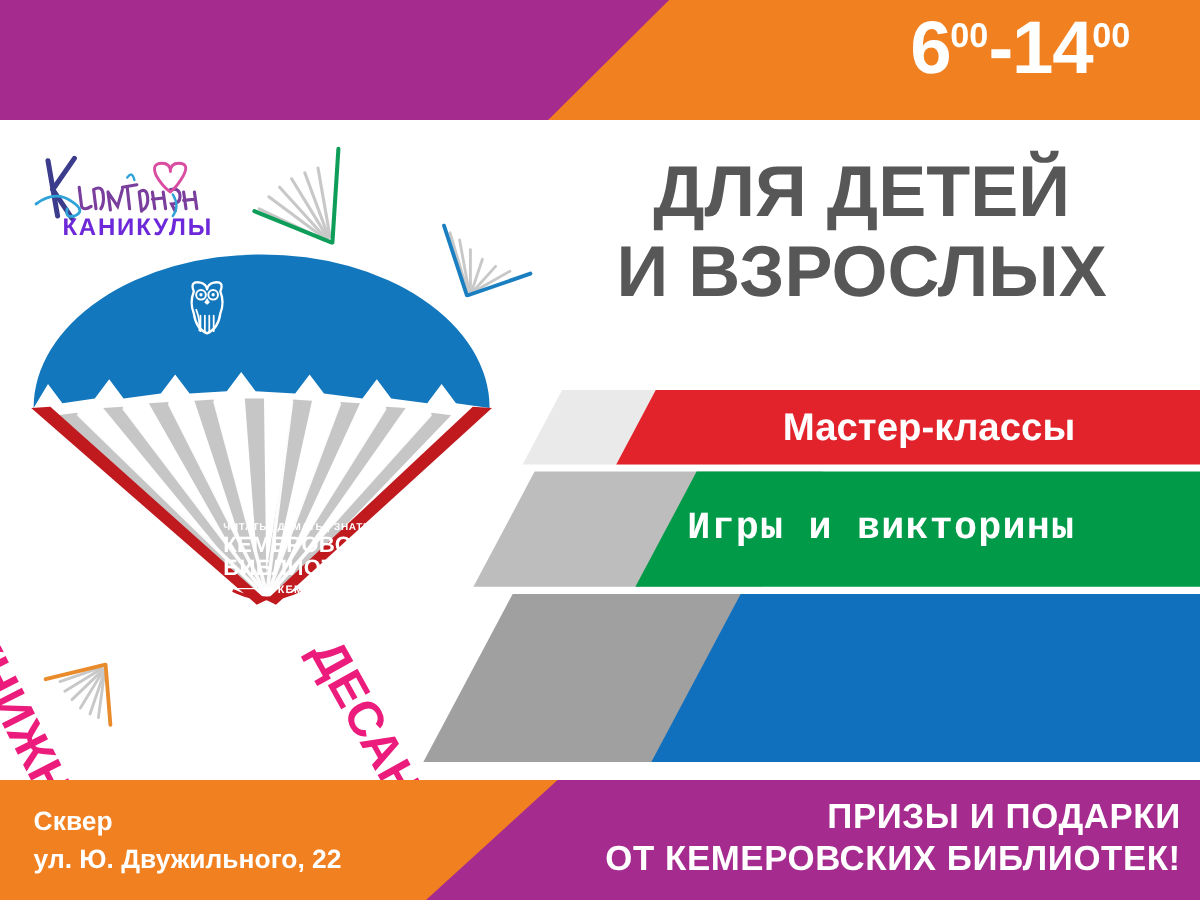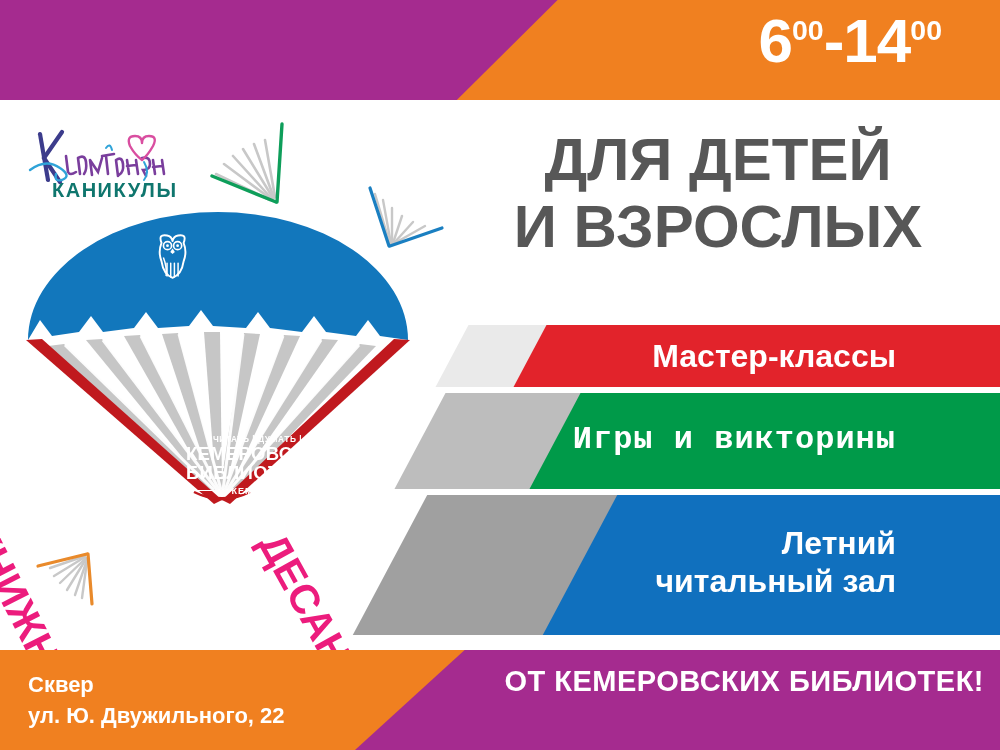--- a/index.html
+++ b/index.html
@@ -234,7 +234,7 @@
     left: 30px; bottom: 2px;
     font-size: 20px;
     font-weight: bold;
-    color: #0f766e;
+    color: #6d28d9;
     letter-spacing: 1.5px;
   }
 

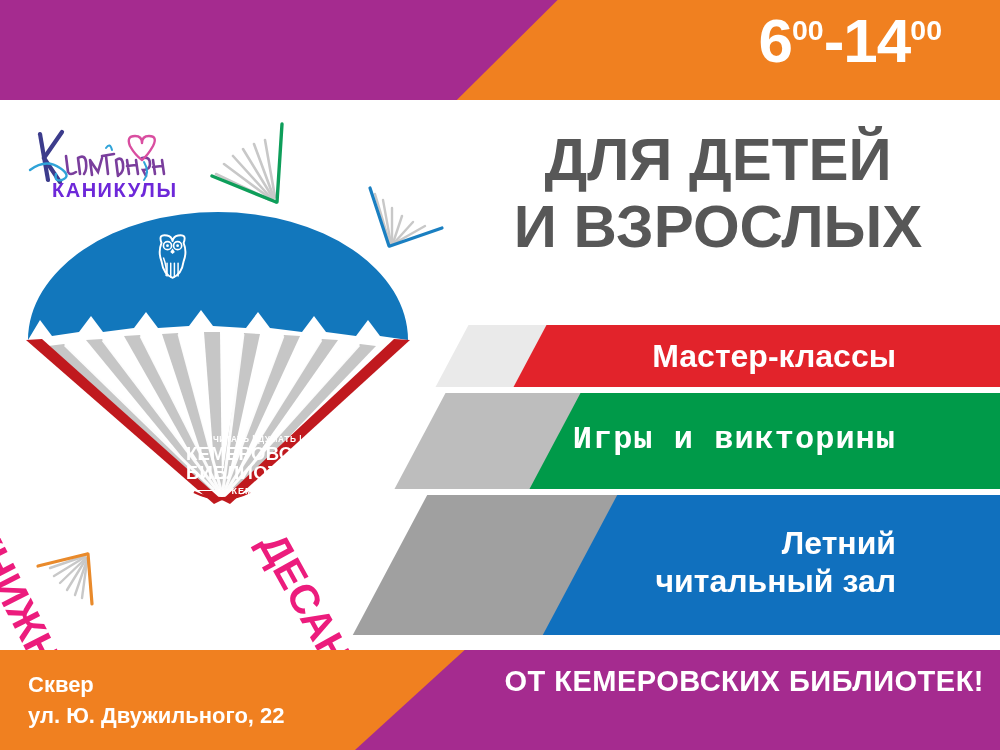--- a/index.html
+++ b/index.html
@@ -256,7 +256,6 @@
     font-weight: bold;
     white-space: nowrap;
     margin-bottom: 1px;
-    text-align: right;
   }
   .logo-main {
     font-size: 18.5px;

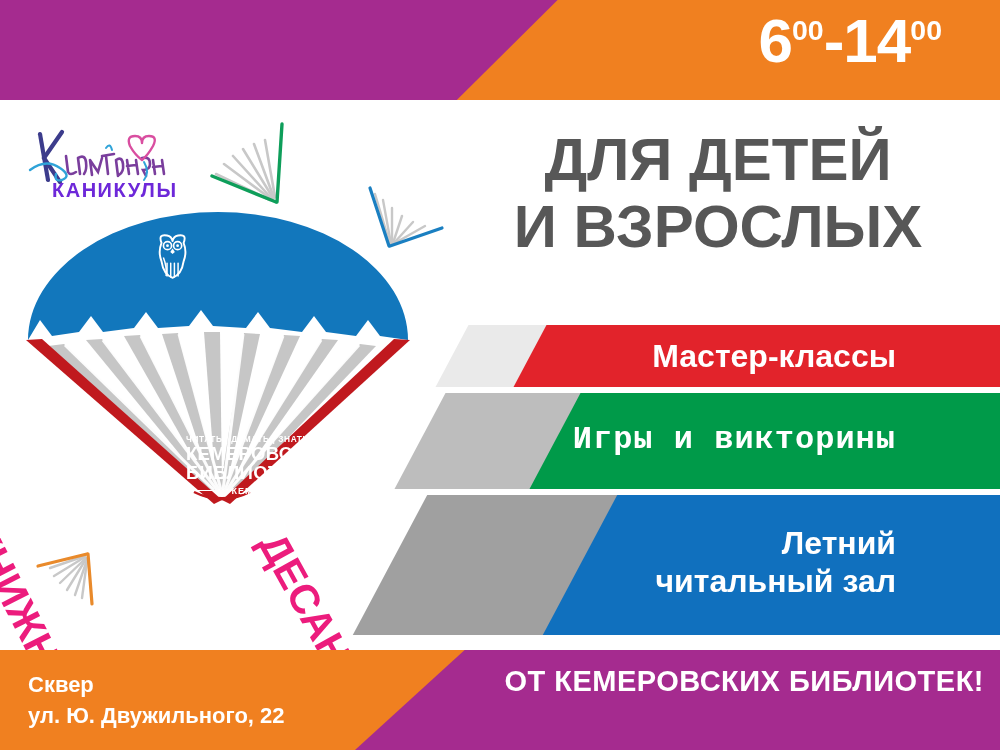--- a/index.html
+++ b/index.html
@@ -473,10 +473,6 @@
     <div class="bar-row row3">
       <div class="bar-ghost"></div>
       <div class="bar-color"></div>
-      <div class="bar-label">
-        <div>Летний</div>
-        <div>читальный зал</div>
-      </div>
     </div>
   </div>
 

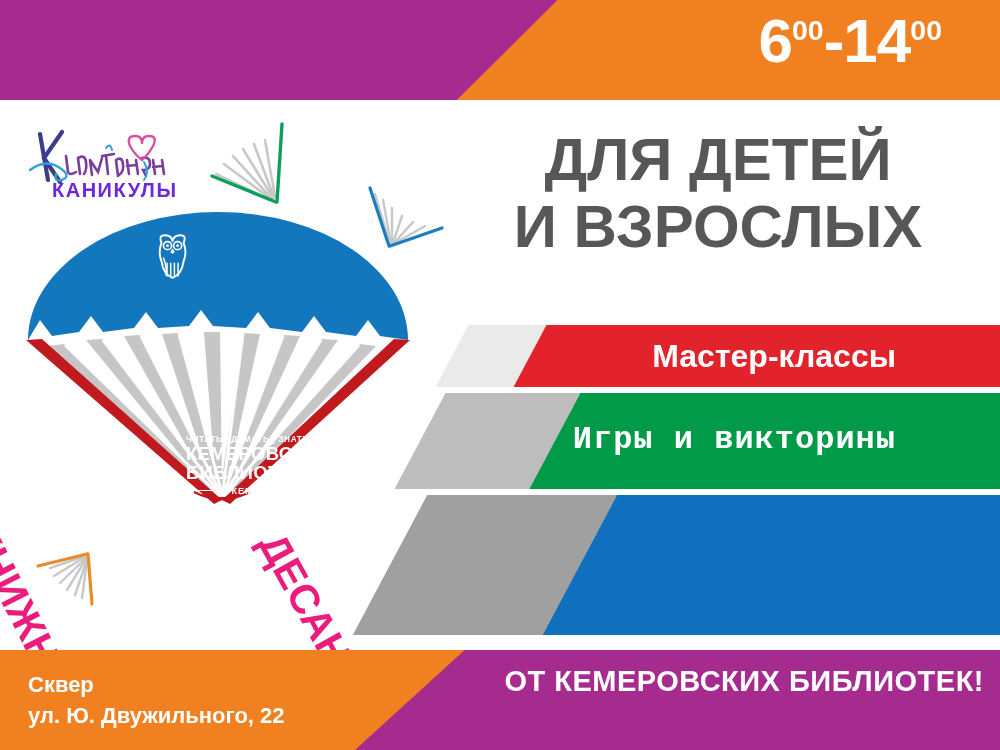--- a/index.html
+++ b/index.html
@@ -486,6 +486,7 @@
     </div>
 
     <div class="prizes">
+      <div>ПРИЗЫ И ПОДАРКИ</div>
       <div>ОТ КЕМЕРОВСКИХ БИБЛИОТЕК!</div>
     </div>
   </div>

